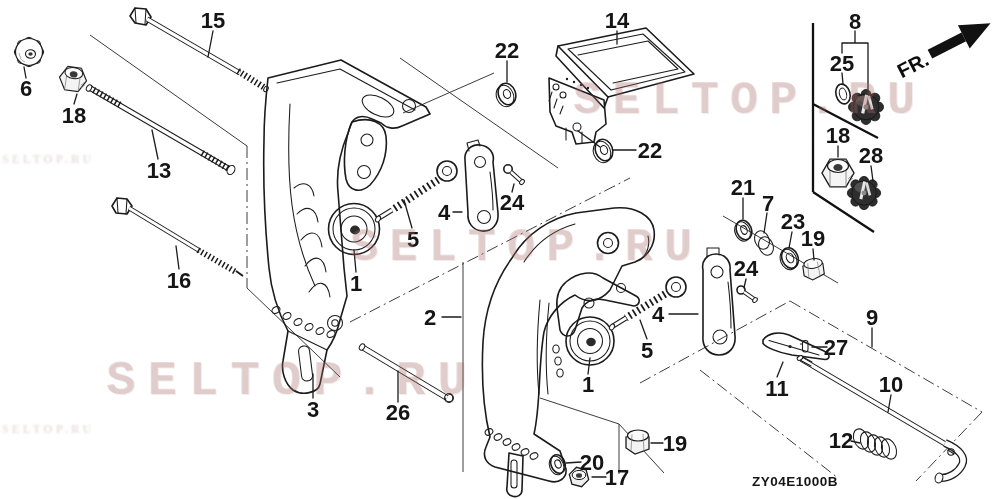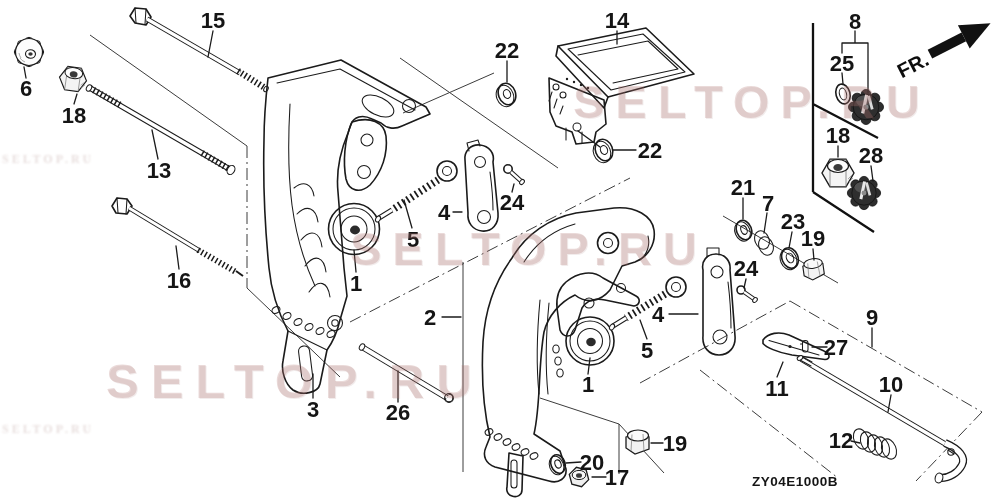--- a/index.html
+++ b/index.html
@@ -9,7 +9,7 @@
   .callout{font:bold 22px "Liberation Sans",sans-serif;fill:#151515;text-anchor:middle;}
   .code-text{font:bold 13.5px "Liberation Sans",sans-serif;fill:#151515;text-anchor:middle;letter-spacing:.5px;}
   .fr-text{font:bold 20px "Liberation Sans",sans-serif;fill:#0d0d0d;text-anchor:end;}
-  .wm{position:absolute;font-family:Liberation Sans, sans-serif;font-weight:bold;
+  .wm{position:absolute;font-family:Liberation Mono, monospace;font-weight:bold;
       color:rgba(178,120,114,0.27);letter-spacing:11px;pointer-events:none;white-space:nowrap;
       text-shadow:1px 1px 0 rgba(130,70,65,0.10);}
   .wm-ghost{position:absolute;font-family:"Liberation Serif",serif;font-weight:bold;font-size:12px;

